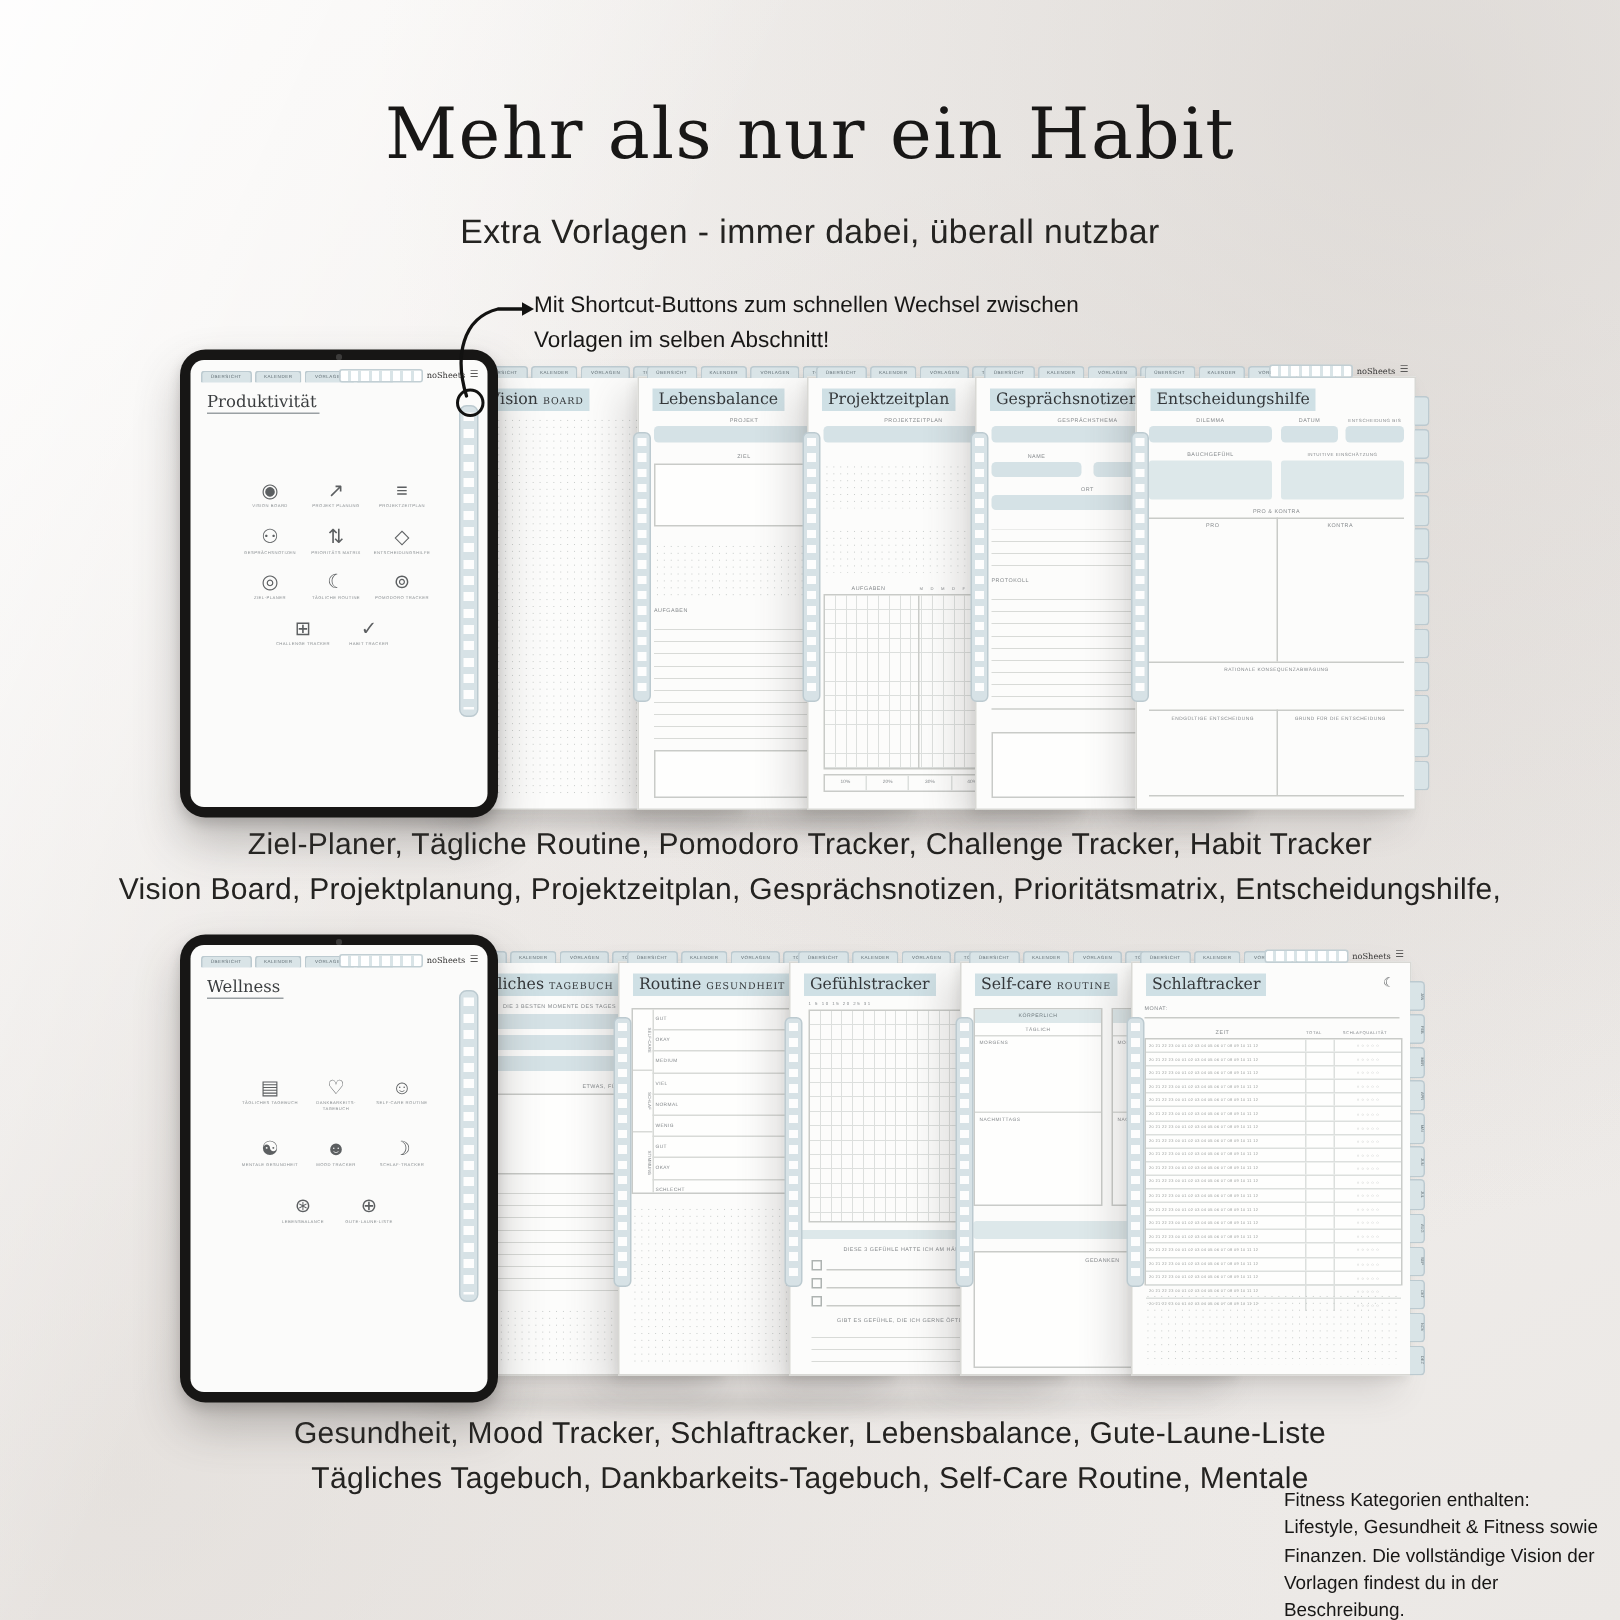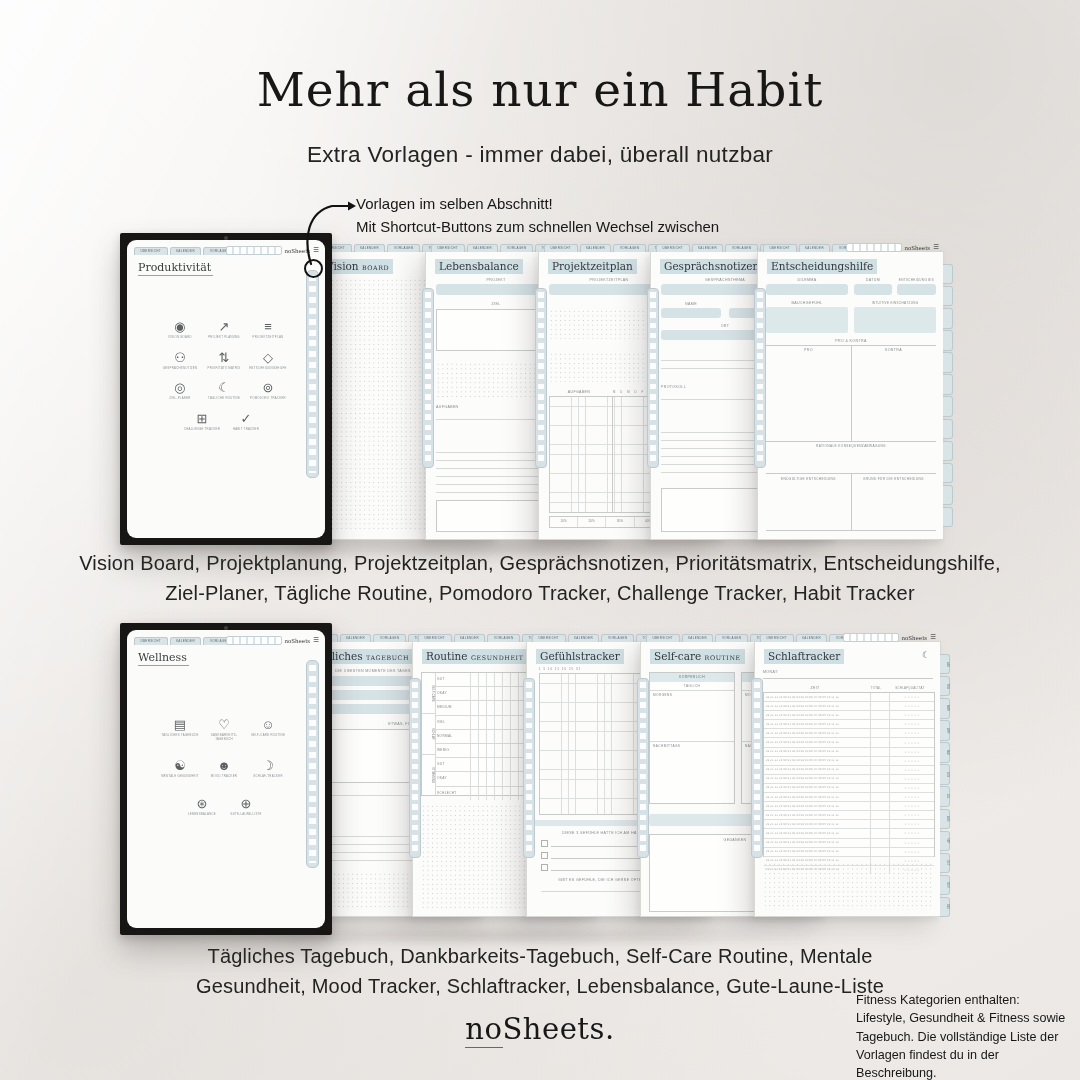--- a/index.html
+++ b/index.html
@@ -95,8 +95,8 @@
   <div class="subtitle">Extra Vorlagen - immer dabei, überall nutzbar</div>
 
   <div class="annotation">
+    <div>Mit Shortcut-Buttons zum schnellen Wechsel zwischen</div>
     <div>Vorlagen im selben Abschnitt!</div>
-    <div>Mit Shortcut-Buttons zum schnellen Wechsel zwischen</div>
   </div>
   <svg class="arrow-svg" viewBox="0 0 62 70">
     <path d="M11,68 C3,42 8,16 32,10 L48,10" fill="none" stroke="#121211" stroke-width="2.2" stroke-linecap="round"></path>

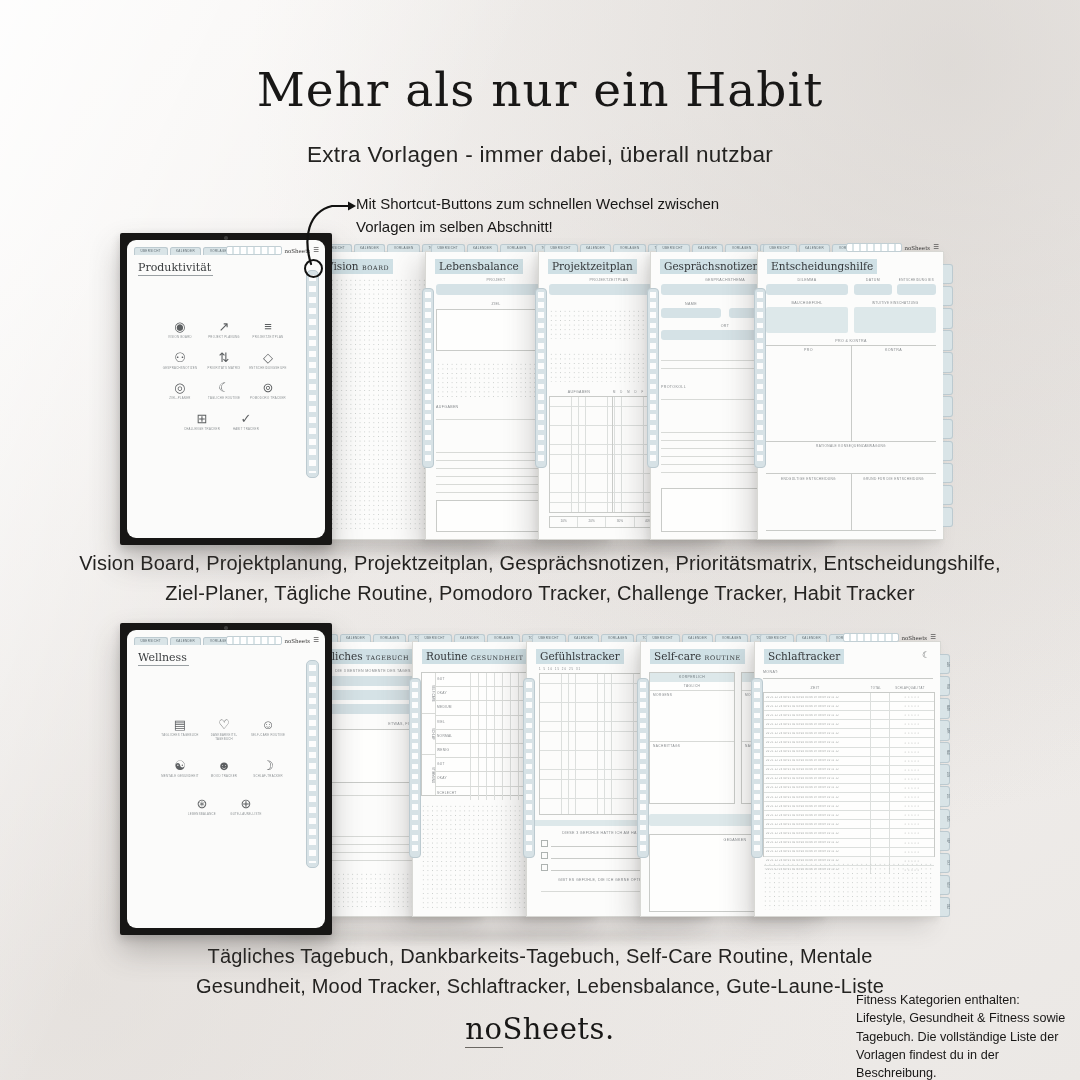--- a/index.html
+++ b/index.html
@@ -18,7 +18,7 @@
   .arrow-svg{position:absolute;left:300px;top:196px;width:62px;height:70px;z-index:70;}
   .ring{position:absolute;left:304px;top:259px;width:15px;height:15px;border:2.6px solid #121211;border-radius:50%;z-index:71;}
   
-  .tablet{position:absolute;width:212px;height:312px;background:#171615;border-radius:2px;z-index:30;
+  .tablet{position:absolute;width:212px;height:312px;background:#171615;border-radius:17px;z-index:30;
     box-shadow:0 16px 30px rgba(70,66,62,.30), 0 4px 8px rgba(70,66,62,.22);}
   .cam{position:absolute;top:3px;left:50%;margin-left:-2px;width:3.5px;height:3.5px;border-radius:50%;background:#3c3b3a;}
   .screen{position:absolute;inset:7px;background:#fbfbfa;border-radius:9px;overflow:hidden;}

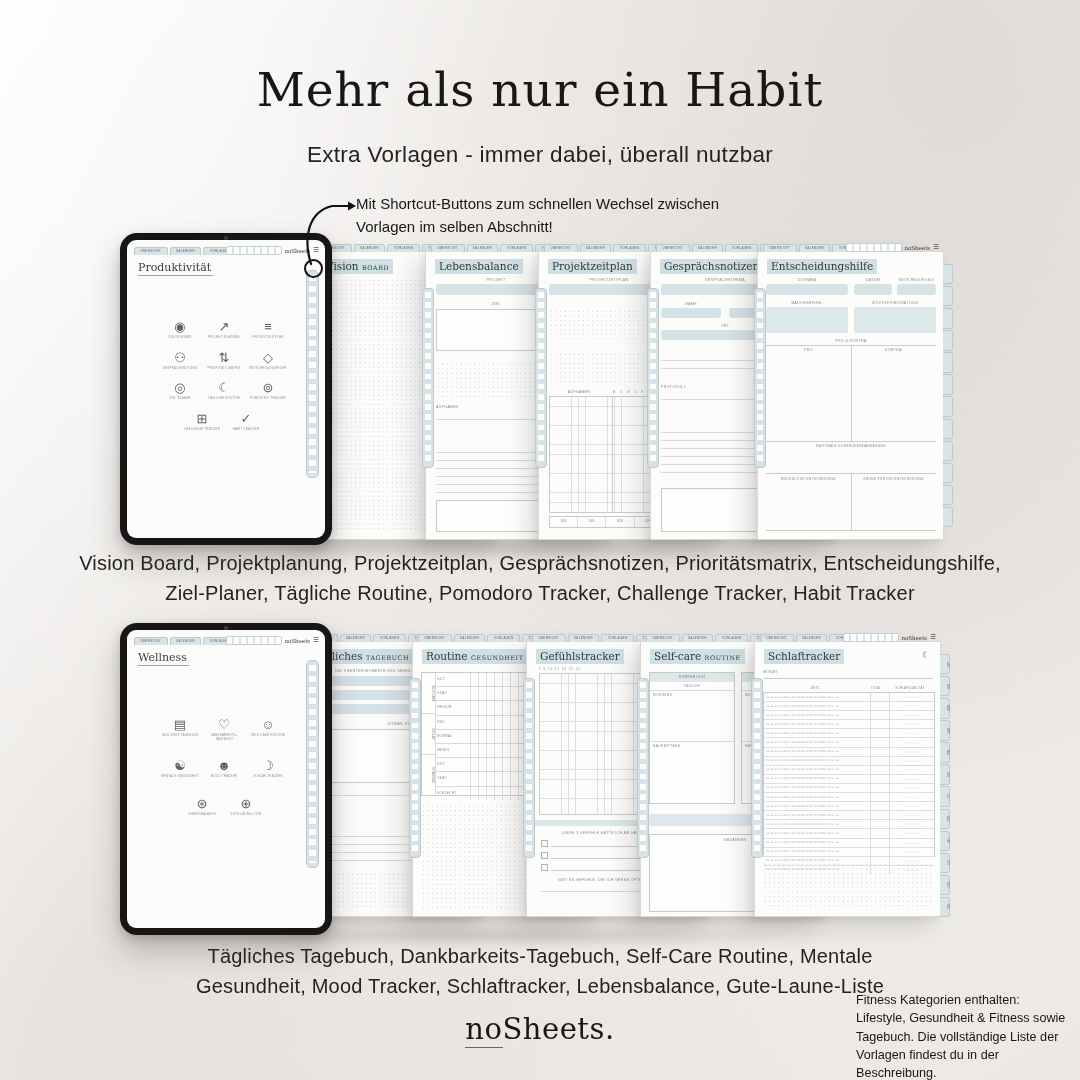--- a/index.html
+++ b/index.html
@@ -326,8 +326,8 @@
   </div>
 
   <div class="caption" style="top:548px;">
+    <div>Ziel-Planer, Tägliche Routine, Pomodoro Tracker, Challenge Tracker, Habit Tracker</div>
     <div>Vision Board, Projektplanung, Projektzeitplan, Gesprächsnotizen, Prioritätsmatrix, Entscheidungshilfe,</div>
-    <div>Ziel-Planer, Tägliche Routine, Pomodoro Tracker, Challenge Tracker, Habit Tracker</div>
   </div>
 
   <div class="card" style="left:298px;top:641px;height:274px;z-index:10;">

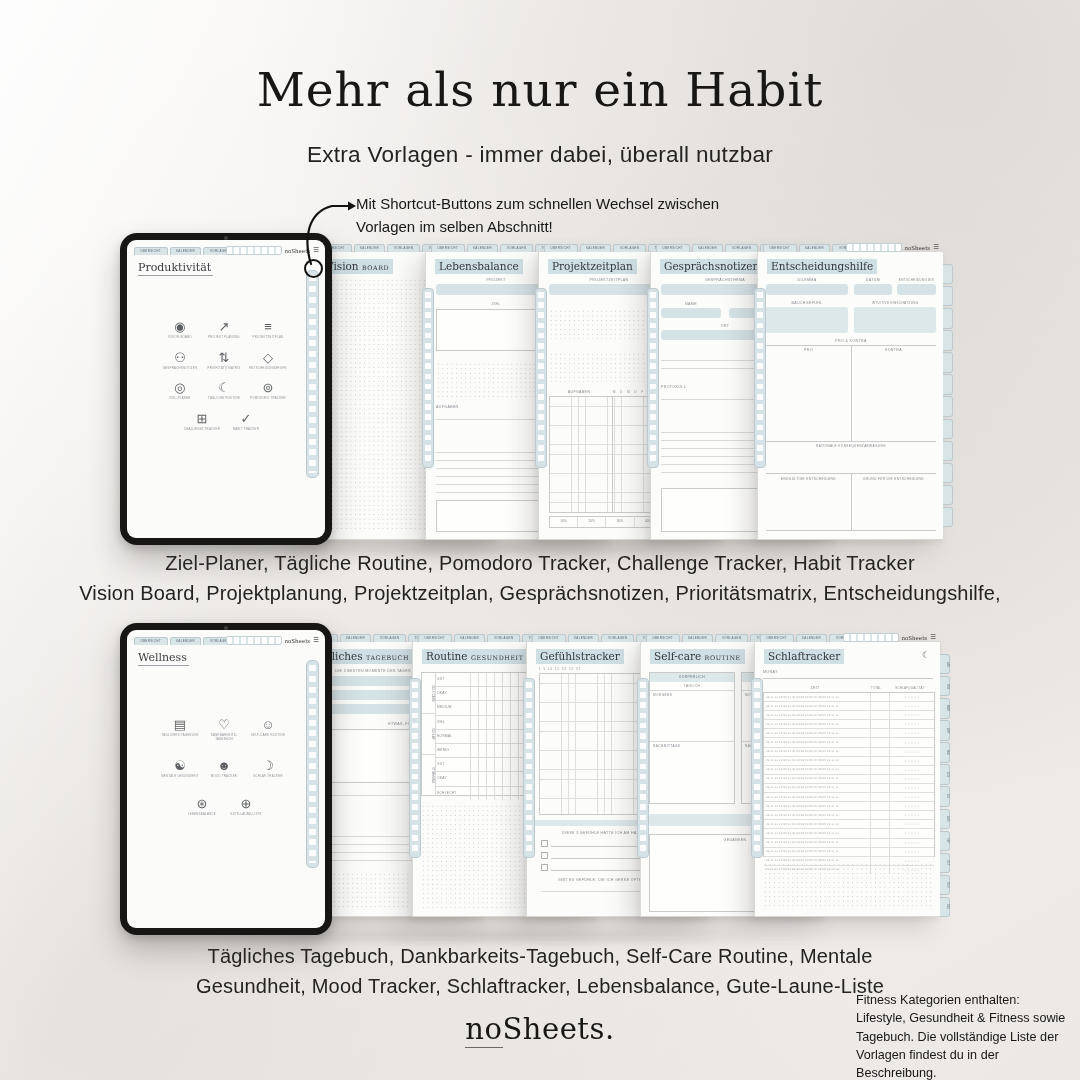--- a/index.html
+++ b/index.html
@@ -686,8 +686,8 @@
   </div>
 
   <div class="caption" style="top:941px;">
+    <div>Gesundheit, Mood Tracker, Schlaftracker, Lebensbalance, Gute-Laune-Liste</div>
     <div>Tägliches Tagebuch, Dankbarkeits-Tagebuch, Self-Care Routine, Mentale</div>
-    <div>Gesundheit, Mood Tracker, Schlaftracker, Lebensbalance, Gute-Laune-Liste</div>
   </div>
 
   <div class="logo"><span class="u">no</span><span>Sheets.</span></div>

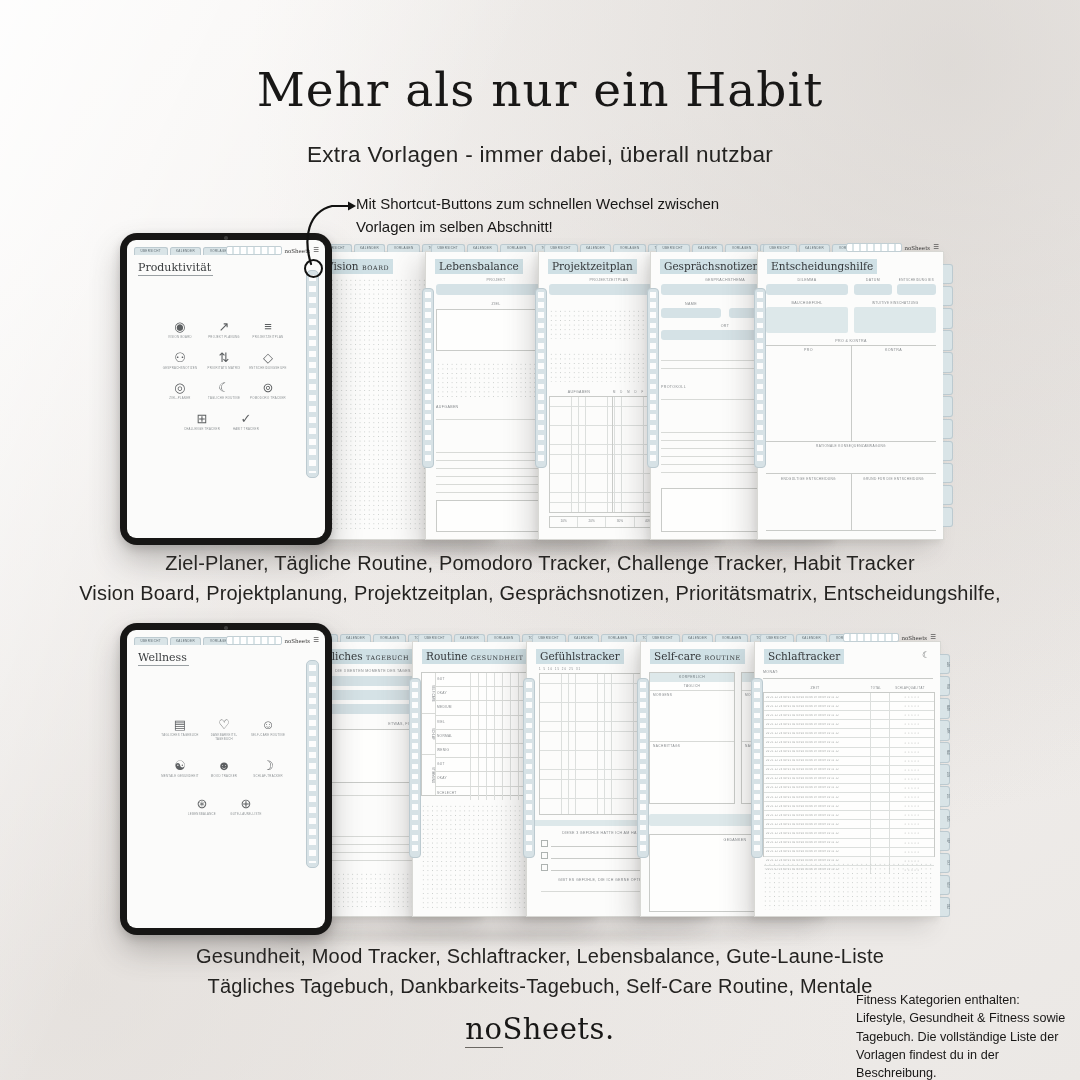--- a/index.html
+++ b/index.html
@@ -690,7 +690,6 @@
     <div>Tägliches Tagebuch, Dankbarkeits-Tagebuch, Self-Care Routine, Mentale</div>
   </div>
 
-  <div class="logo"><span class="u">no</span><span>Sheets.</span></div>
 
   <div class="footnote">
     <div>Fitness Kategorien enthalten:</div>

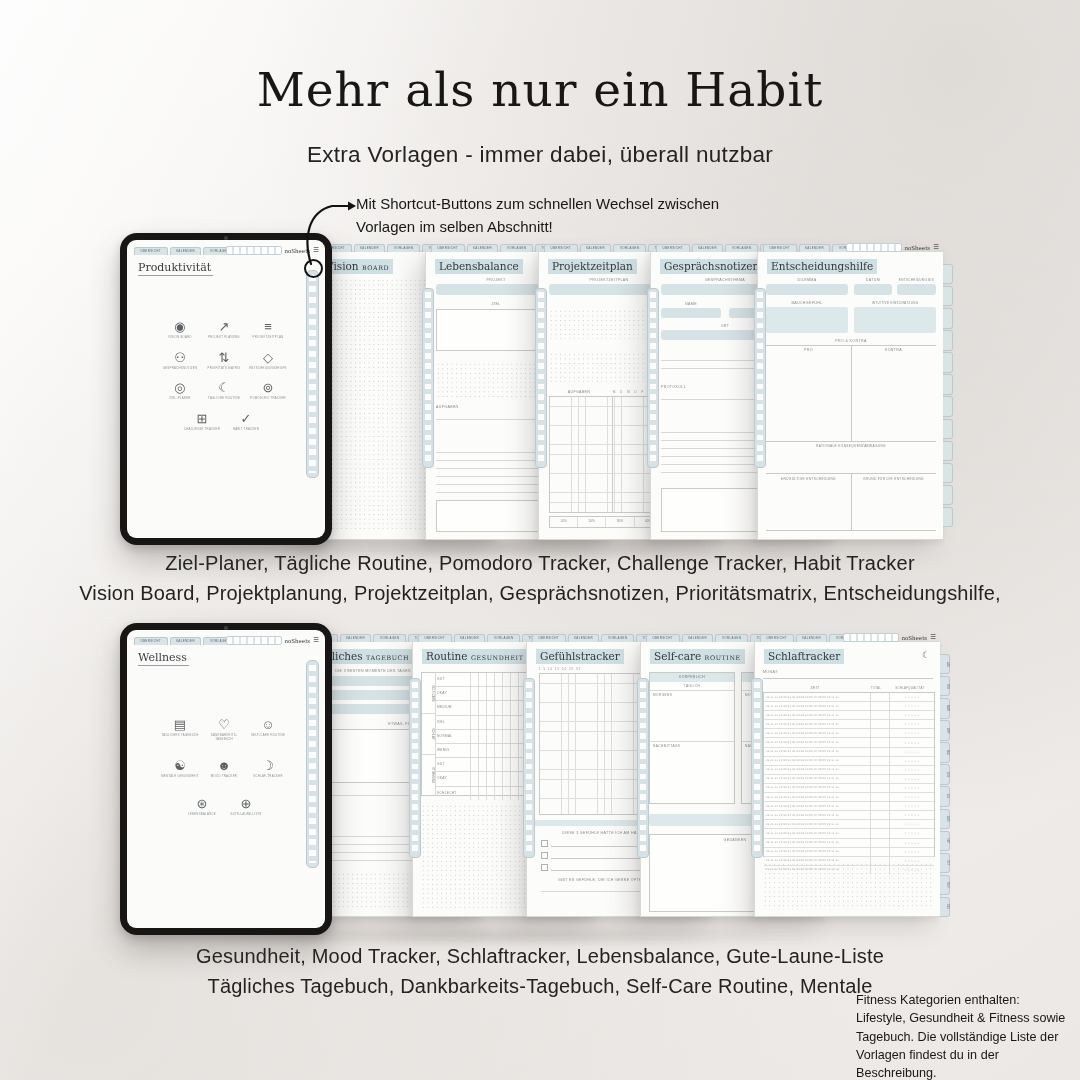--- a/index.html
+++ b/index.html
@@ -694,7 +694,7 @@
   <div class="footnote">
     <div>Fitness Kategorien enthalten:</div>
     <div>Lifestyle, Gesundheit &amp; Fitness sowie</div>
-    <div>Tagebuch. Die vollständige Liste der</div>
+    <div>Finanzen. Die vollständige Vision der</div>
     <div>Vorlagen findest du in der Beschreibung.</div>
   </div>
 

